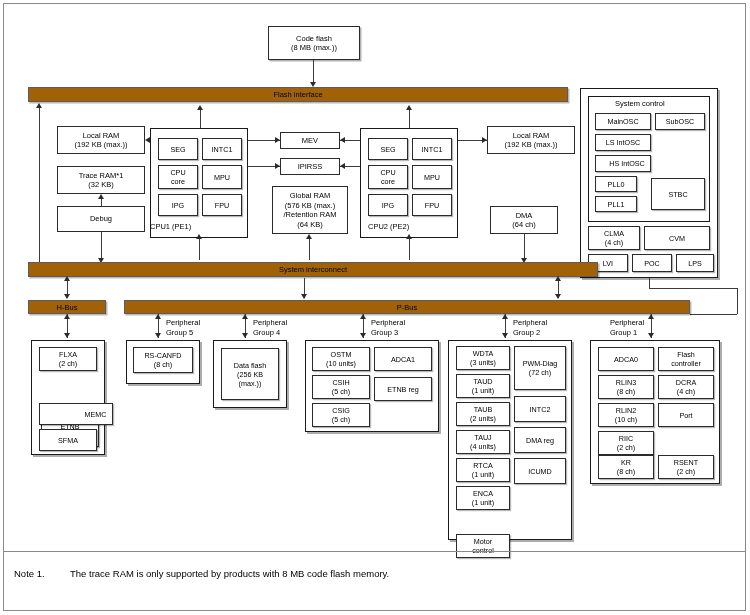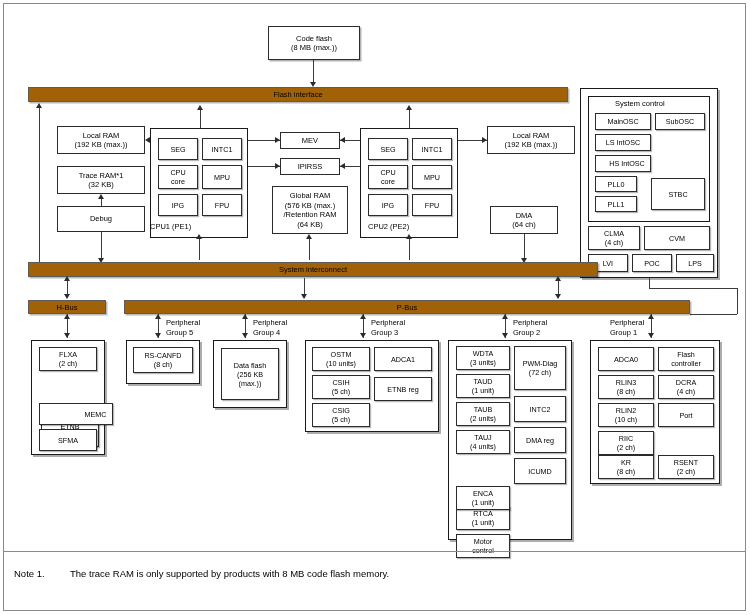--- a/index.html
+++ b/index.html
@@ -241,7 +241,7 @@
 (2 units)</div>
   <div class="cell" style="left:456px;top:430px;width:54px;height:24px;white-space:pre;">TAUJ
 (4 units)</div>
-  <div class="cell" style="left:456px;top:458px;width:54px;height:24px;white-space:pre;margin-top:48px;">RTCA
+  <div class="cell" style="left:456px;top:458px;width:54px;height:24px;white-space:pre;">RTCA
 (1 unit)</div>
   <div class="cell" style="left:456px;top:486px;width:54px;height:24px;white-space:pre;">ENCA
 (1 unit)</div>

